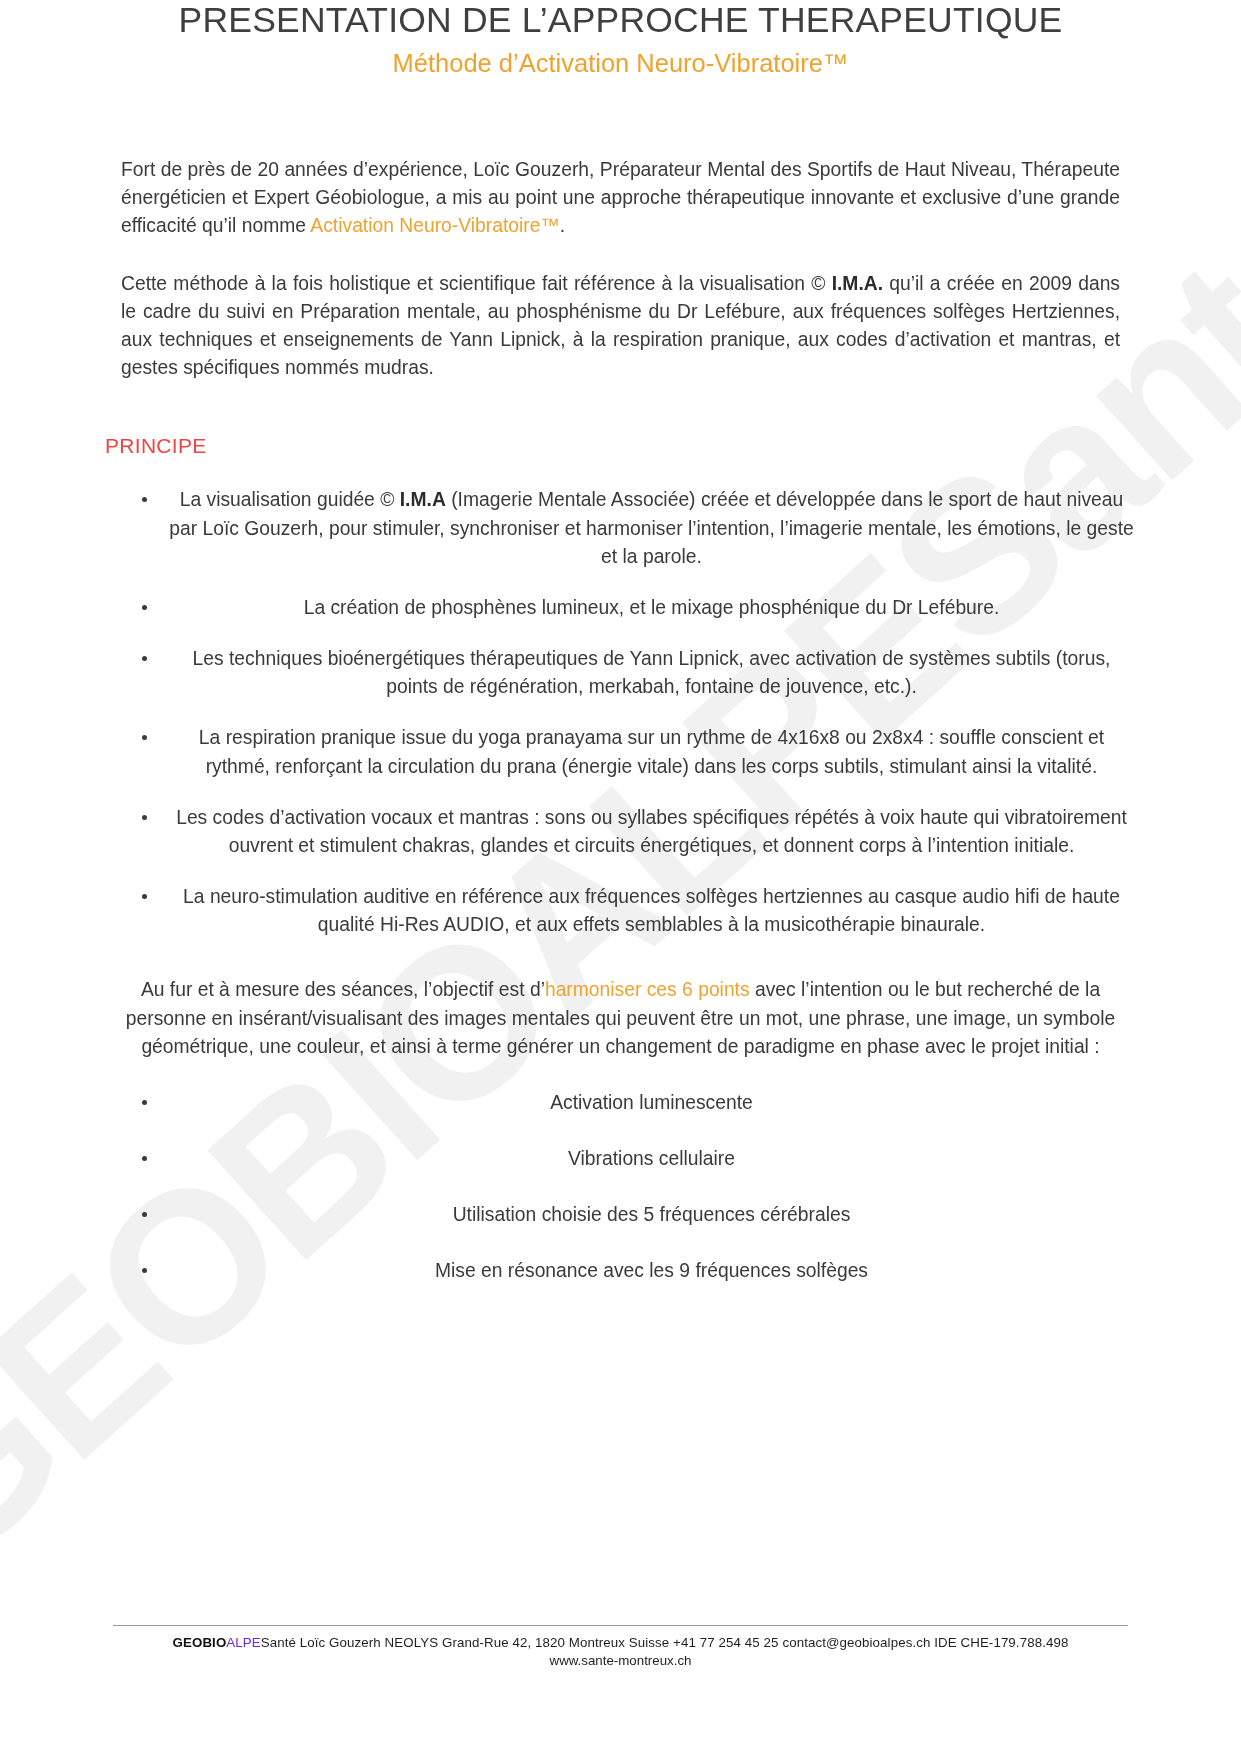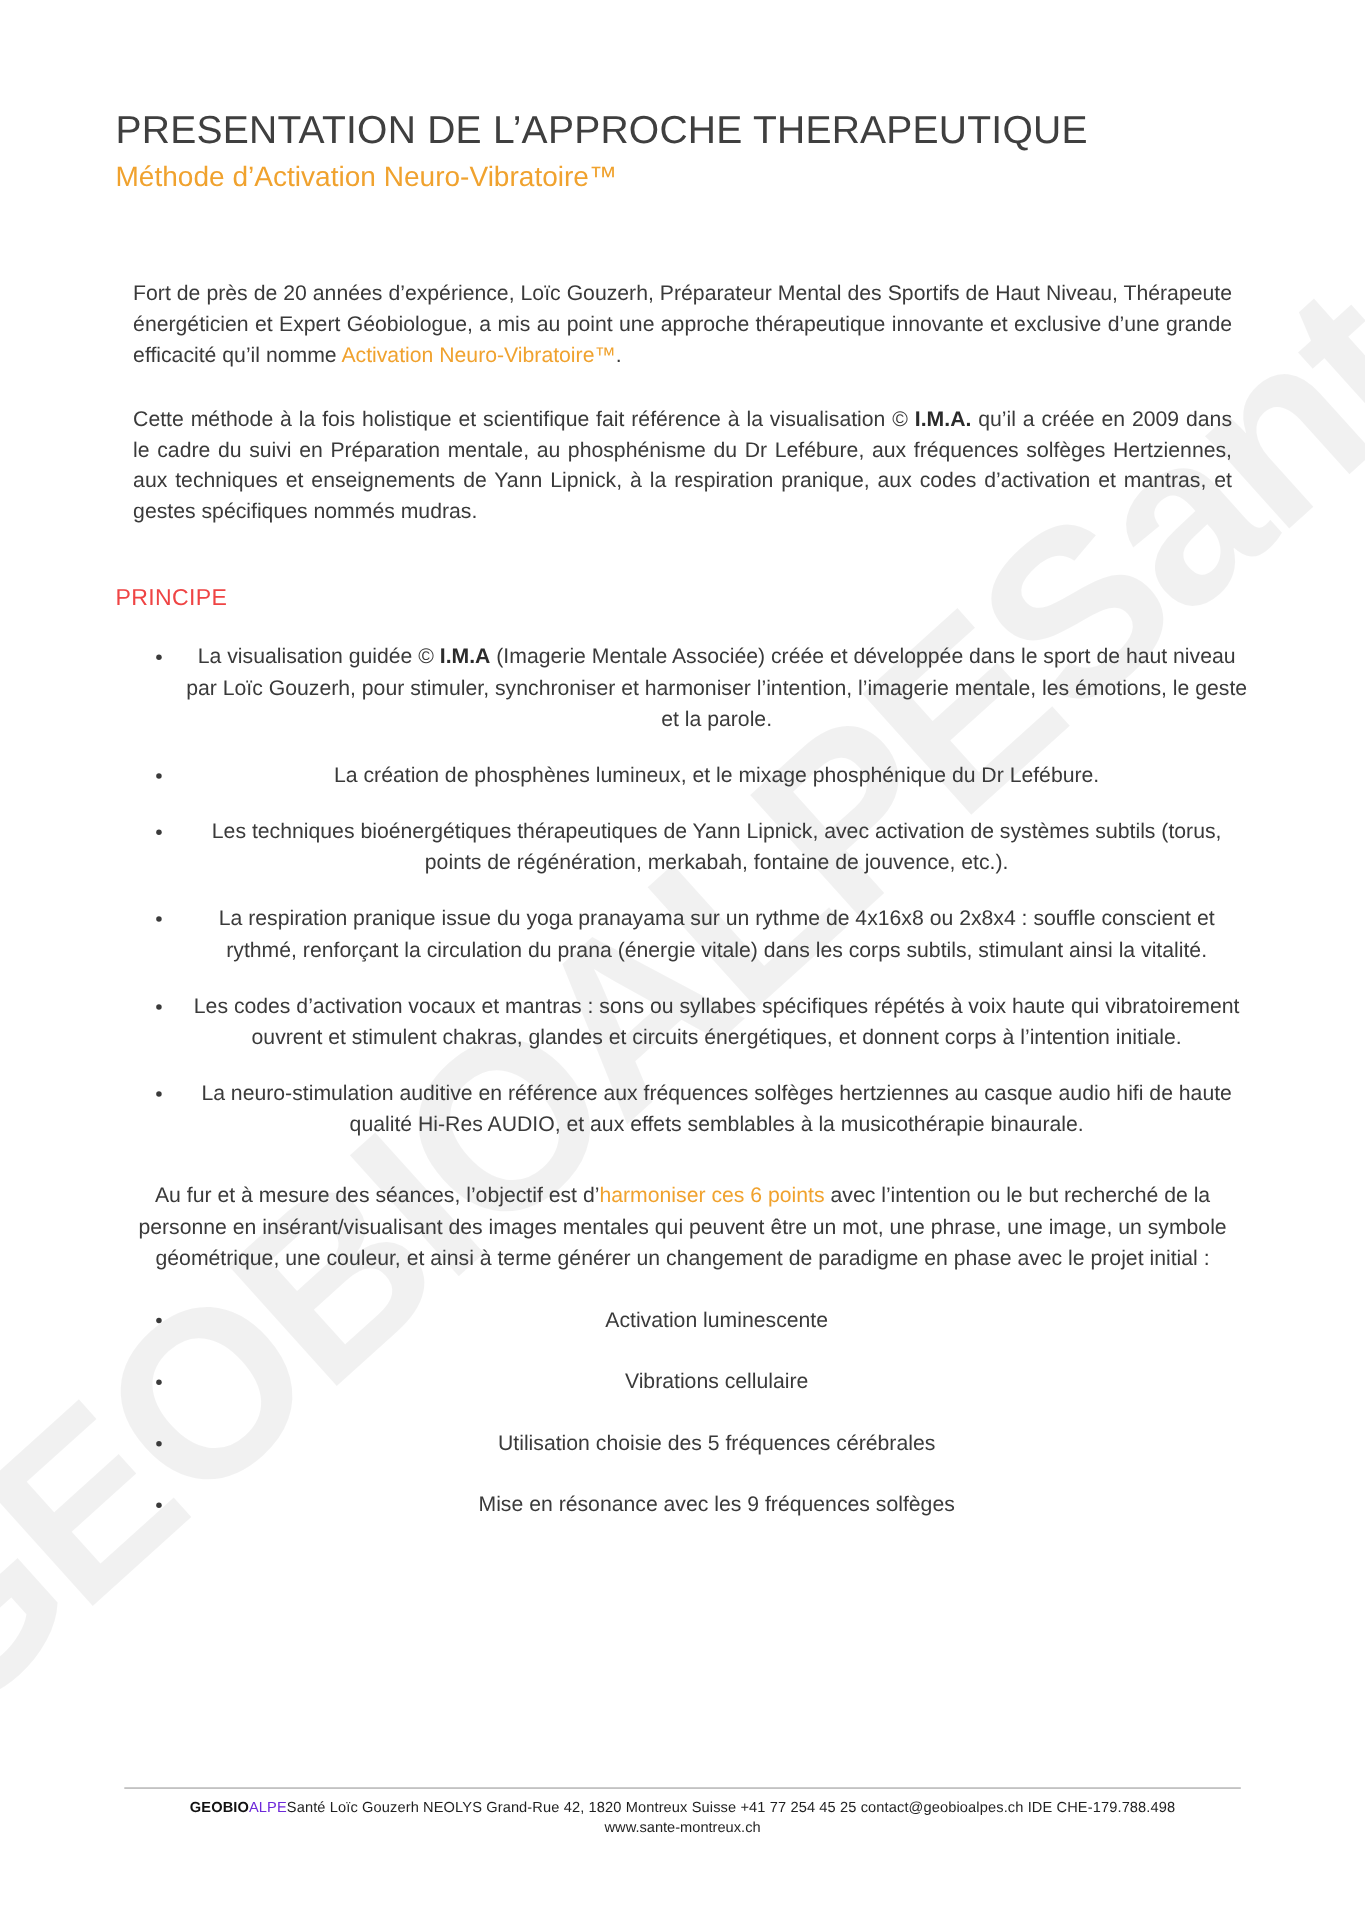--- a/index.html
+++ b/index.html
@@ -43,7 +43,7 @@
   }
 
   
-  .title-block { padding-top: 98px; }
+  .title-block { text-align: center; }
   h1.doc-title {
     margin: 0;
     font-size: 35.5px;

